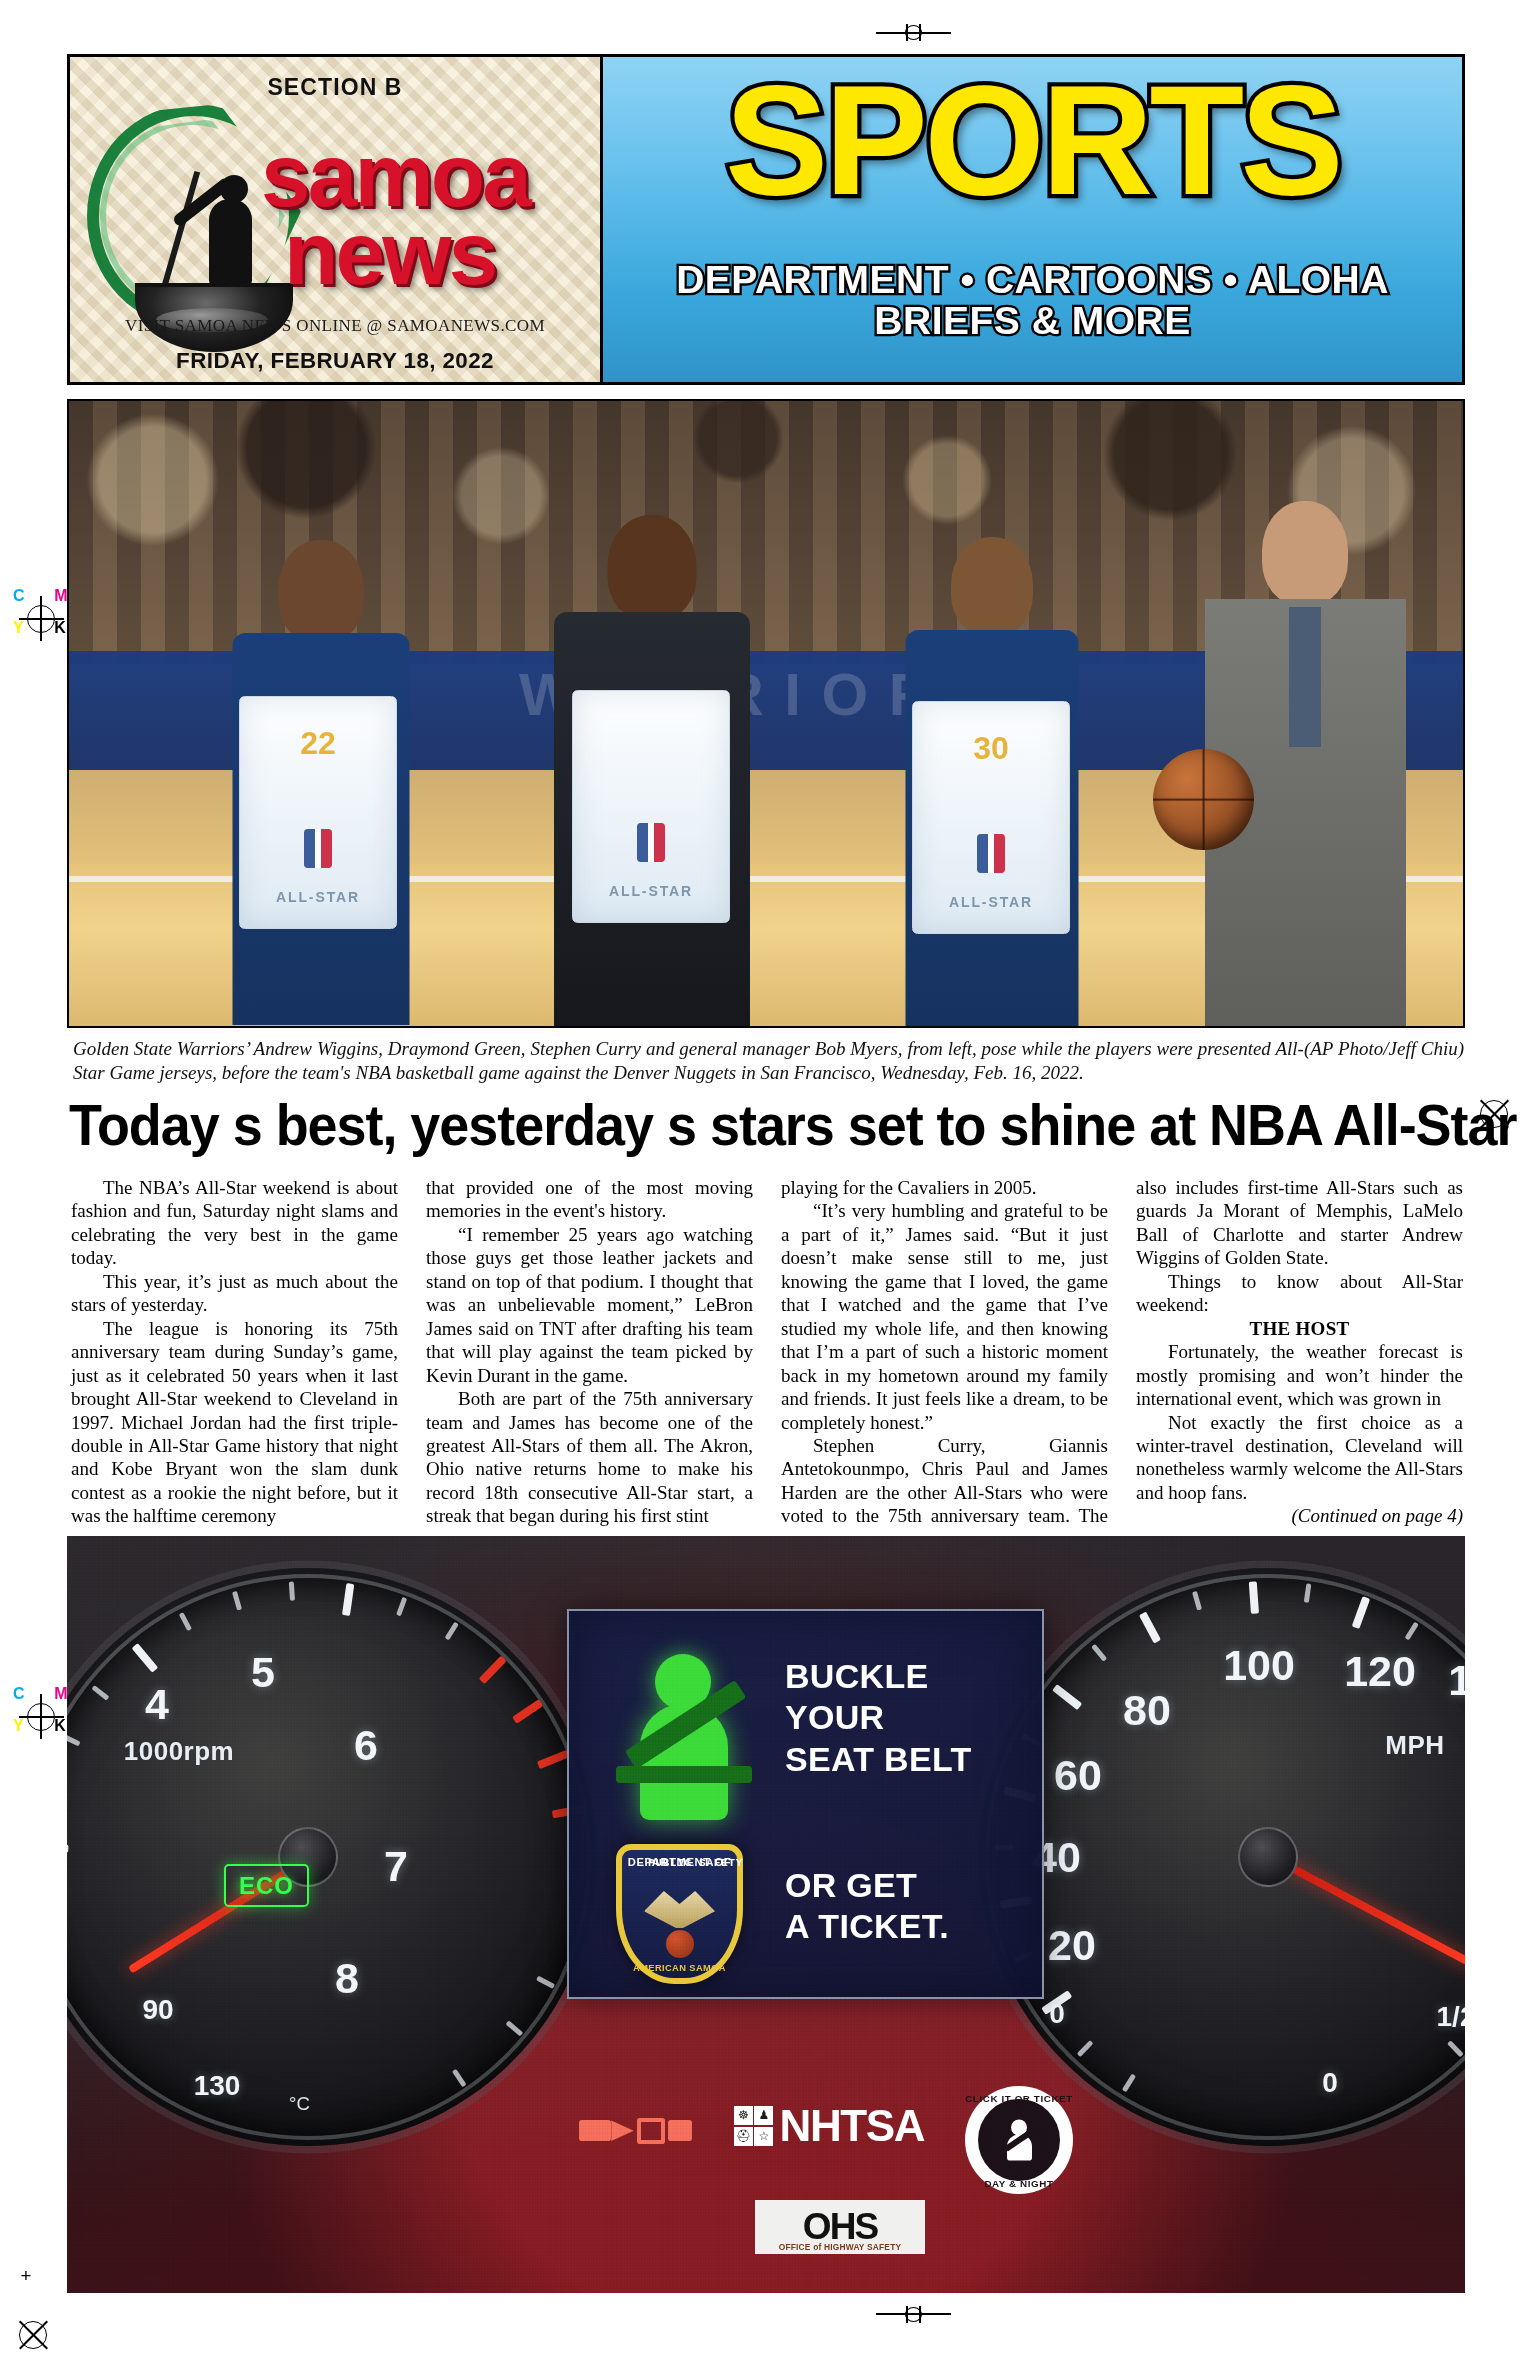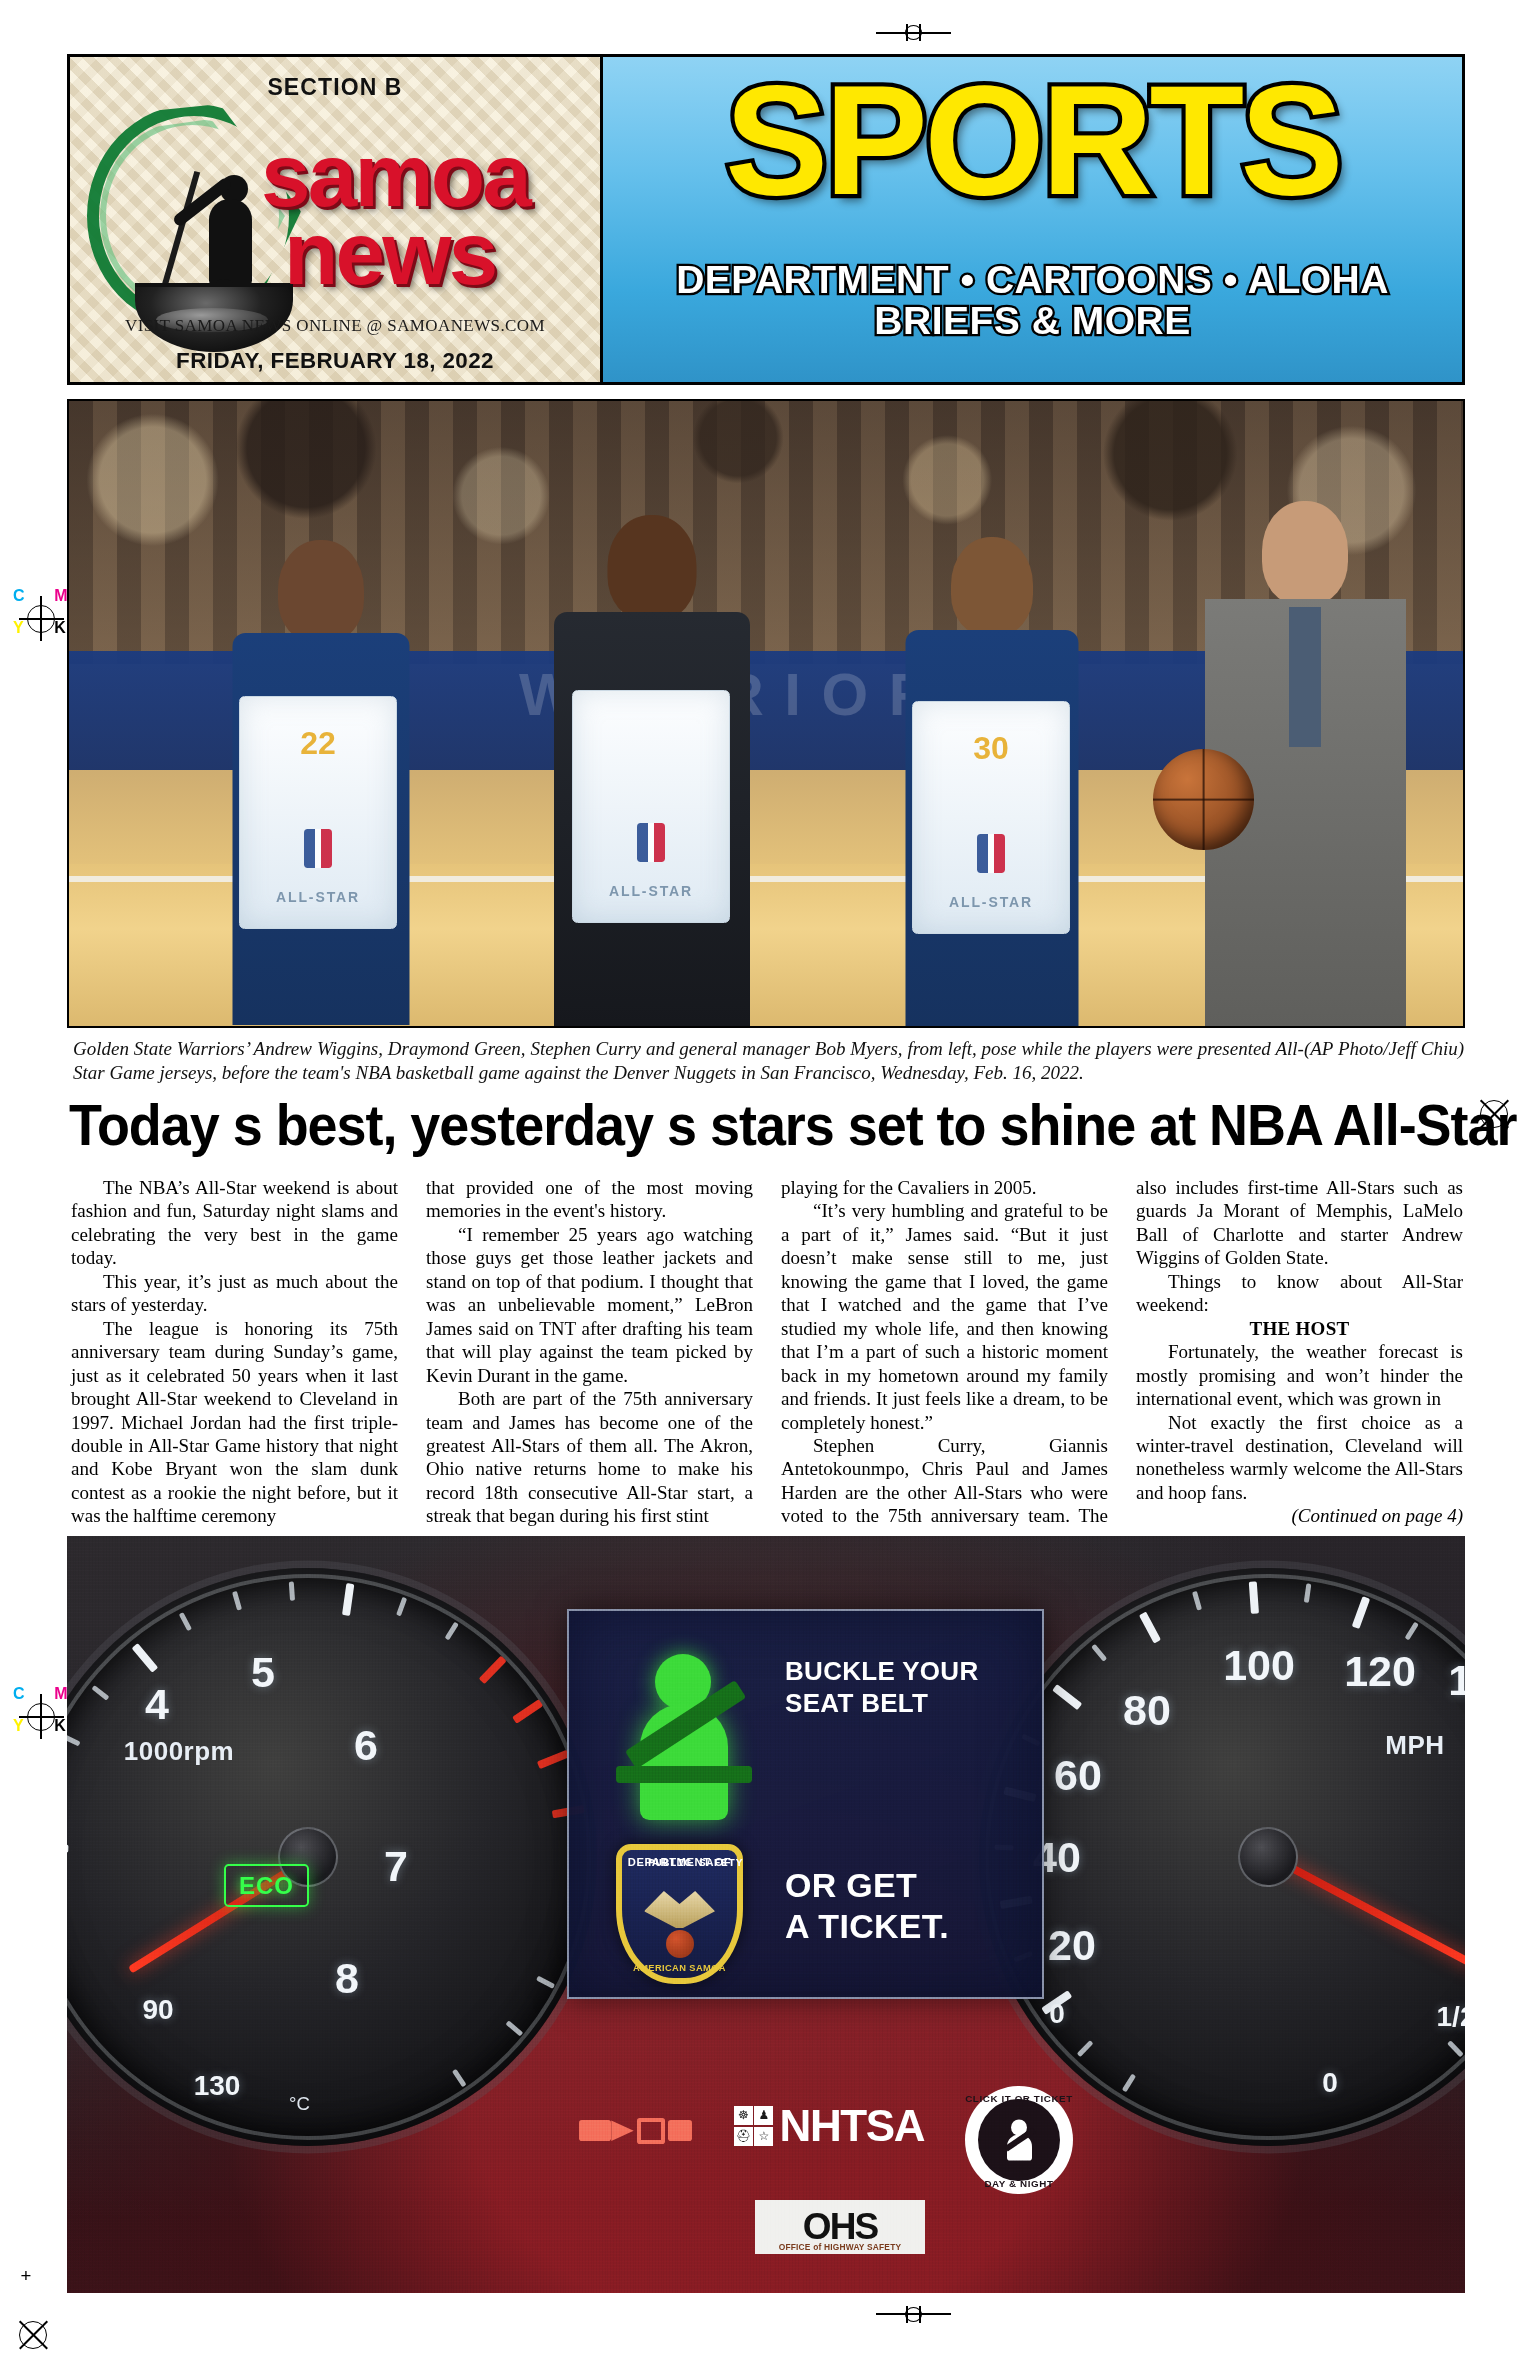--- a/index.html
+++ b/index.html
@@ -253,7 +253,7 @@
         letter-spacing:0.4px; }
   .ad-text { position:absolute; left:216px; top:45px; width:242px;
         font-family:"Liberation Sans", sans-serif; font-weight:700; color:#fff;
-        font-size:26px; line-height:1.22; letter-spacing:0.3px; }
+        font-size:34px; line-height:1.22; letter-spacing:0.3px; }
   .ad-text2 { position:absolute; left:216px; top:254px; width:242px;
         font-family:"Liberation Sans", sans-serif; font-weight:700; color:#fff;
         font-size:34px; line-height:1.22; letter-spacing:0.3px; }

